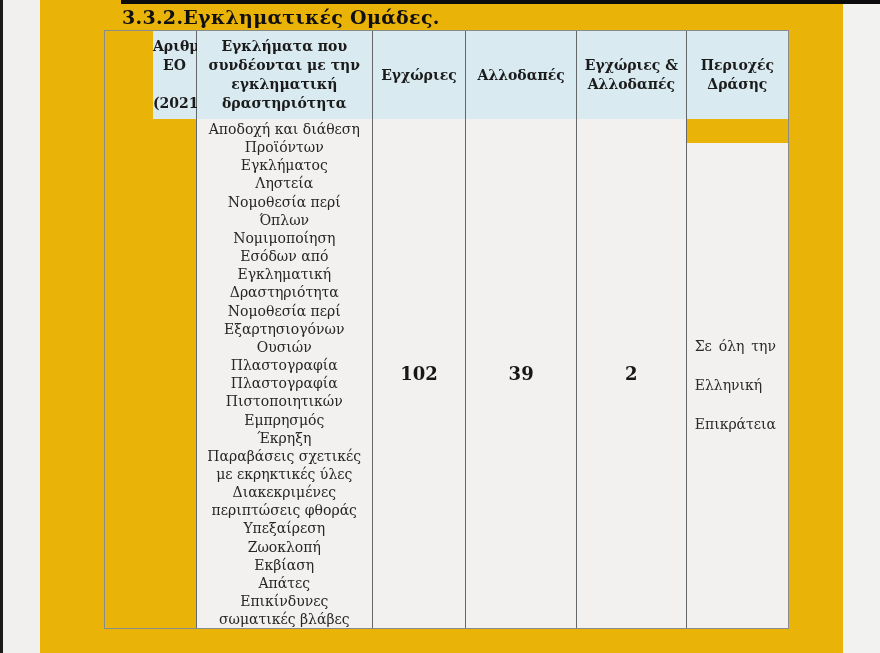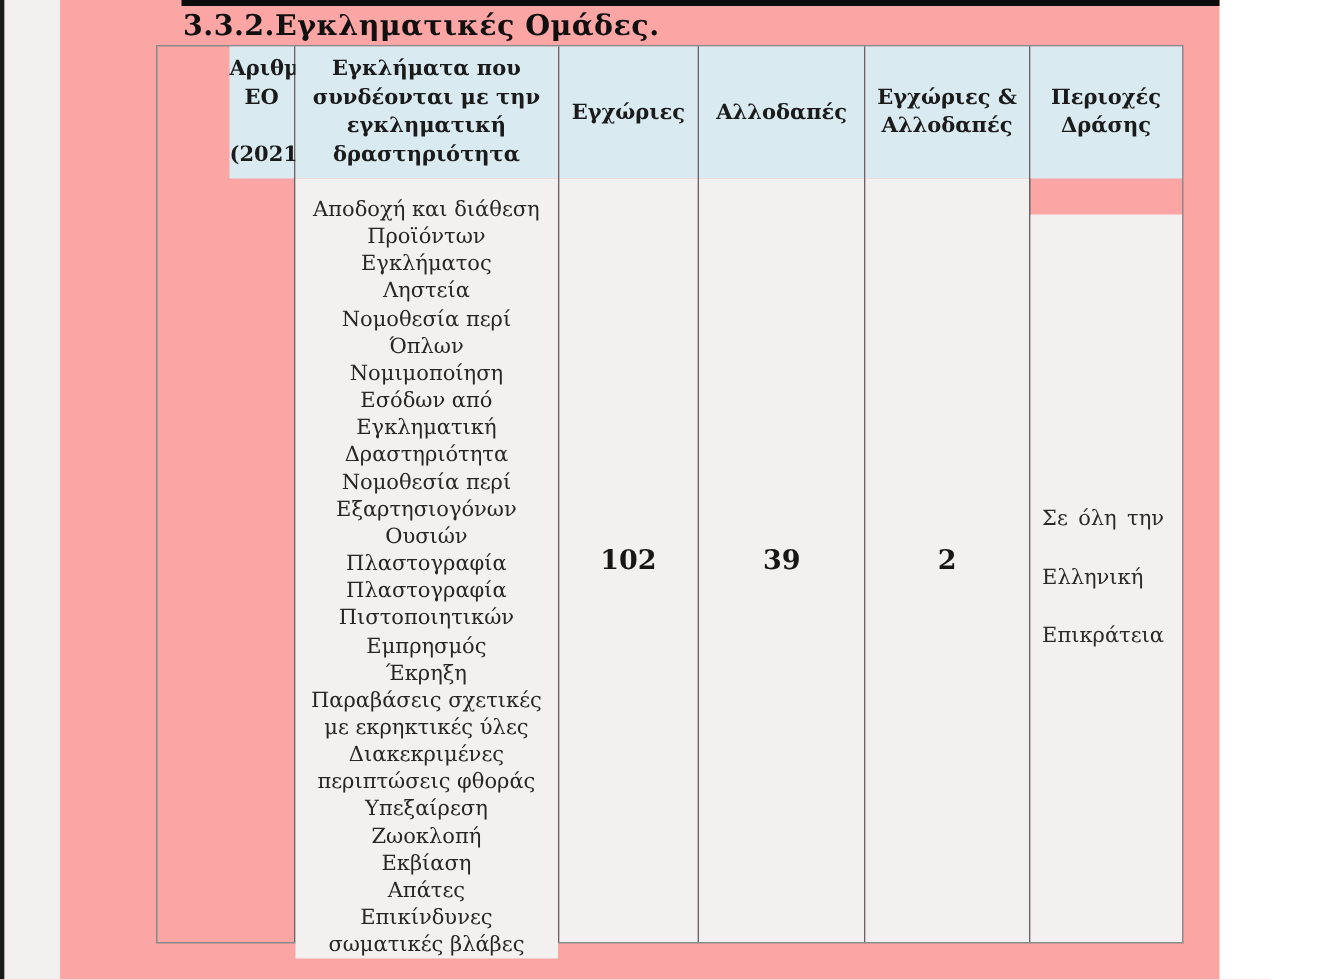--- a/index.html
+++ b/index.html
@@ -5,9 +5,9 @@
   html, body { margin: 0; padding: 0; background: #ffffff; }
   .screen {
     position: relative;
-    width: 813px;
+    width: 880px;
     height: 653px;
-    background: #fca5a5;
+    background: #eab308;
     overflow: hidden;
     font-family: "DejaVu Serif", serif;
   }

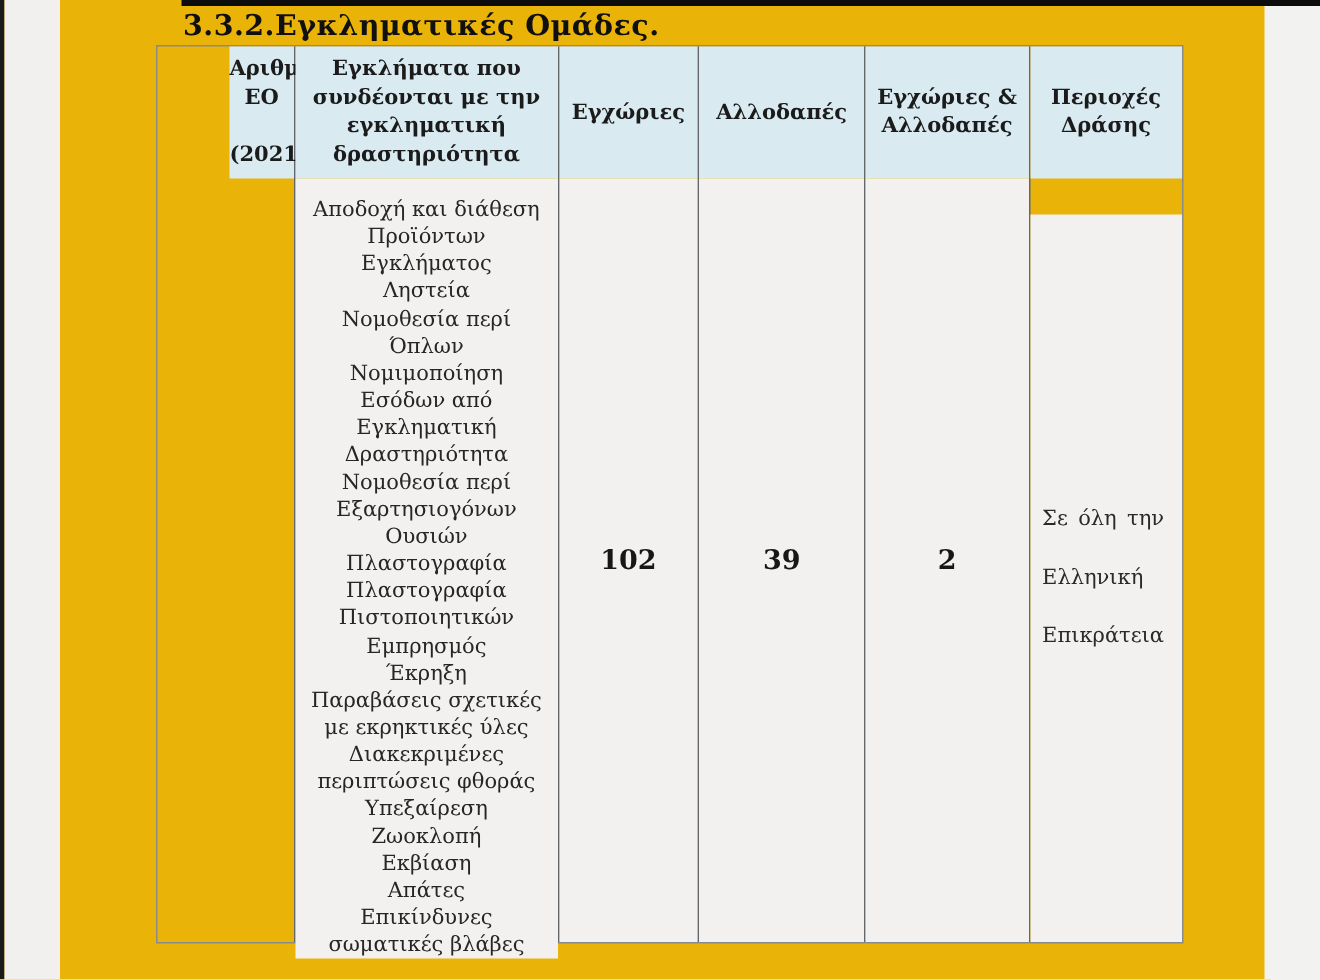--- a/index.html
+++ b/index.html
@@ -70,7 +70,7 @@
   .td.crimes {
     font-size: 14px; line-height: 18.15px;
     text-align: center; white-space: pre-line;
-    padding-top: 12px; box-sizing: border-box;
+    padding-top: 1px; box-sizing: border-box;
   }
   .td.areas {
     display: flex; align-items: center;

